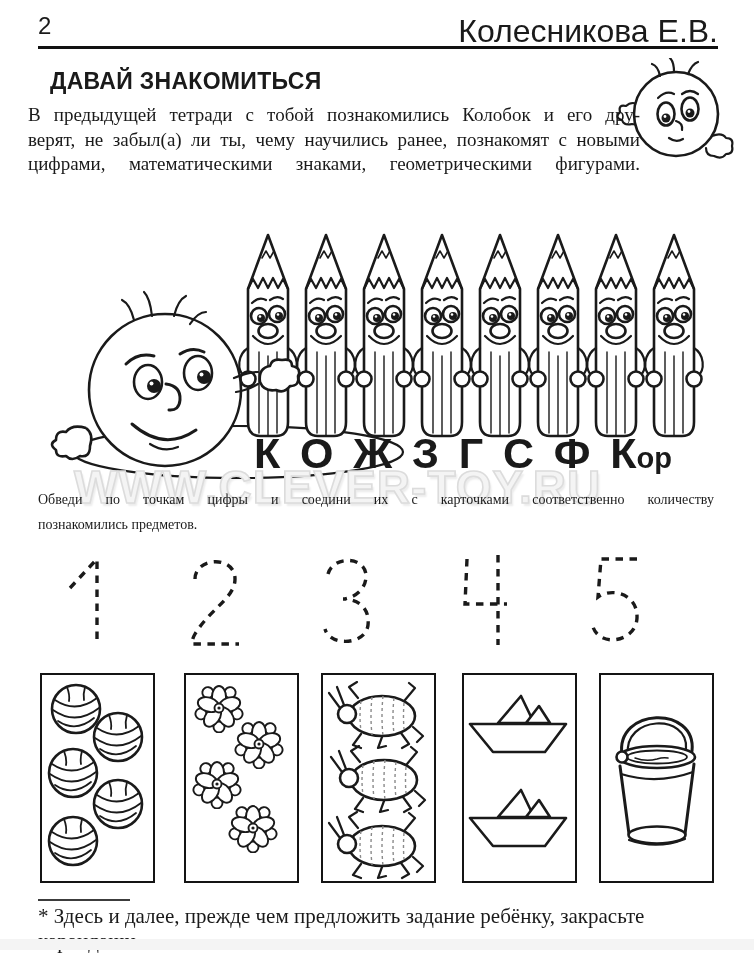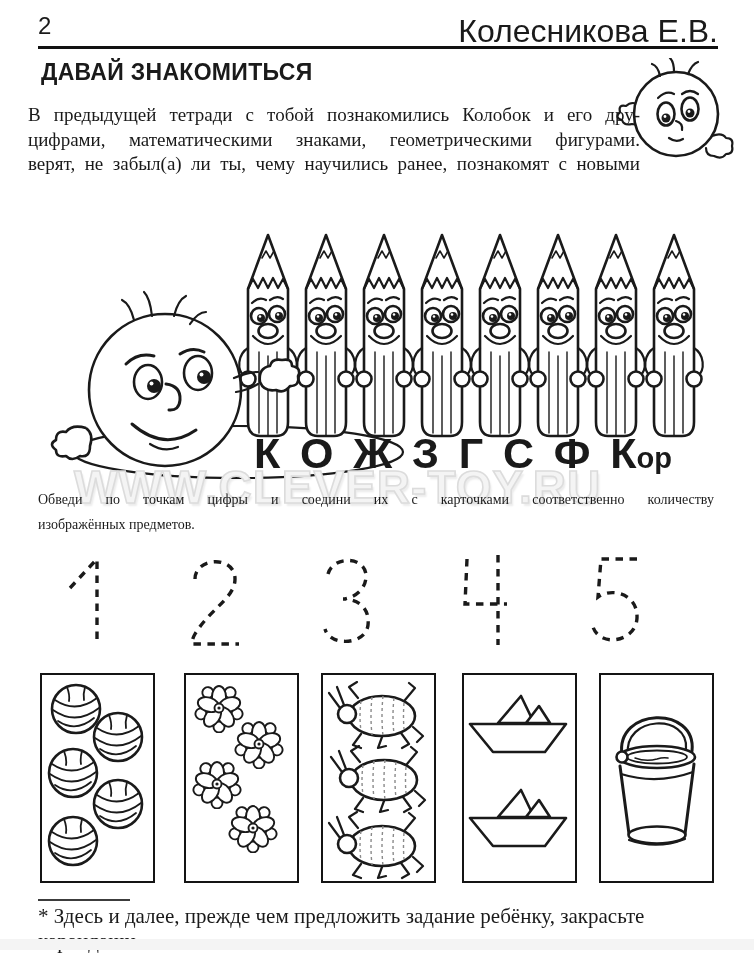--- a/index.html
+++ b/index.html
@@ -15,7 +15,7 @@
   .pnum{position:absolute;left:38px;top:12px;font-family:"Liberation Sans",sans-serif;font-size:24px;}
   .author{position:absolute;right:36px;top:13px;font-family:"Liberation Sans",sans-serif;font-size:32px;}
   .hrule{position:absolute;left:38px;top:46px;width:680px;height:3px;background:#111;}
-  .title{position:absolute;left:38px;top:56px;margin:3px;font-family:"Liberation Sans",sans-serif;
+  .title{position:absolute;left:38px;top:56px;margin:12px;font-family:"Liberation Sans",sans-serif;
          font-weight:bold;font-size:23px;letter-spacing:.3px;}
   .kolobok-tr{position:absolute;left:612px;top:58px;}
 

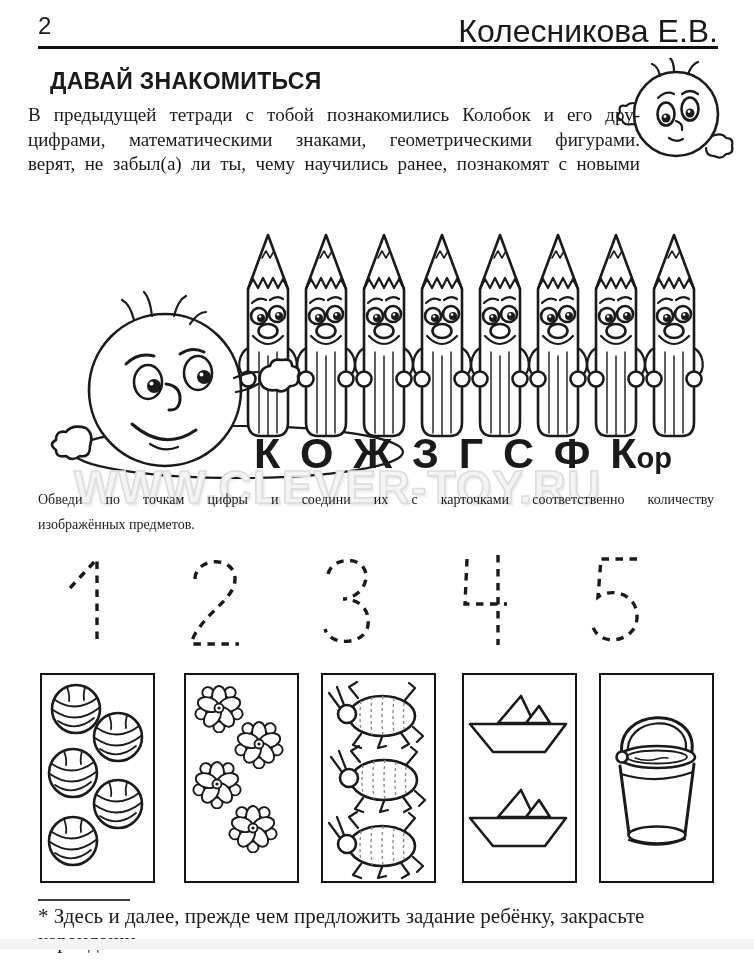--- a/index.html
+++ b/index.html
@@ -162,8 +162,8 @@
 
   <div class="intro">
     <div class="jline">В предыдущей тетради с тобой познакомились Колобок и его дру-</div>
+    <div class="jline">верят, не забыл(а) ли ты, чему научились ранее, познакомят с новыми</div>
     <div class="jline">цифрами, математическими знаками, геометрическими фигурами.</div>
-    <div class="jline">верят, не забыл(а) ли ты, чему научились ранее, познакомят с новыми</div>
   </div>
 
   <svg class="illustration" width="678" height="248" viewBox="0 0 678 248">

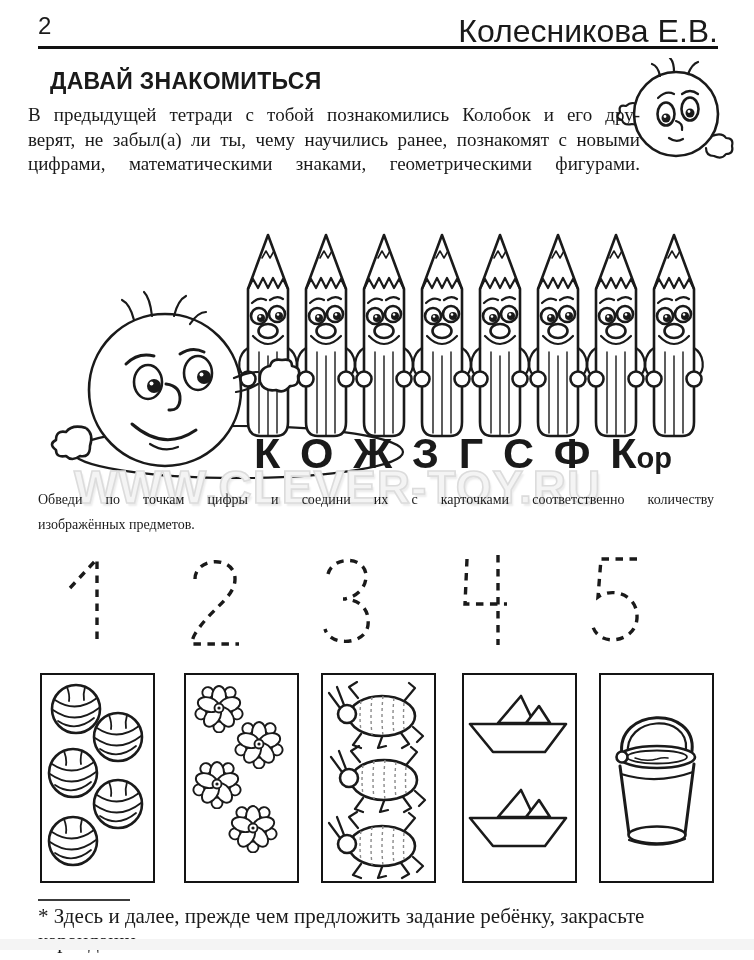--- a/index.html
+++ b/index.html
@@ -210,7 +210,7 @@
 
   <div class="task">
     <div class="jline">Обведи по точкам цифры и соедини их с карточками соответственно количеству</div>
-    <div>изображённых предметов.</div>
+    <div>познакомились предметов.</div>
   </div>
 
   <div class="digit" style="left:56px">

